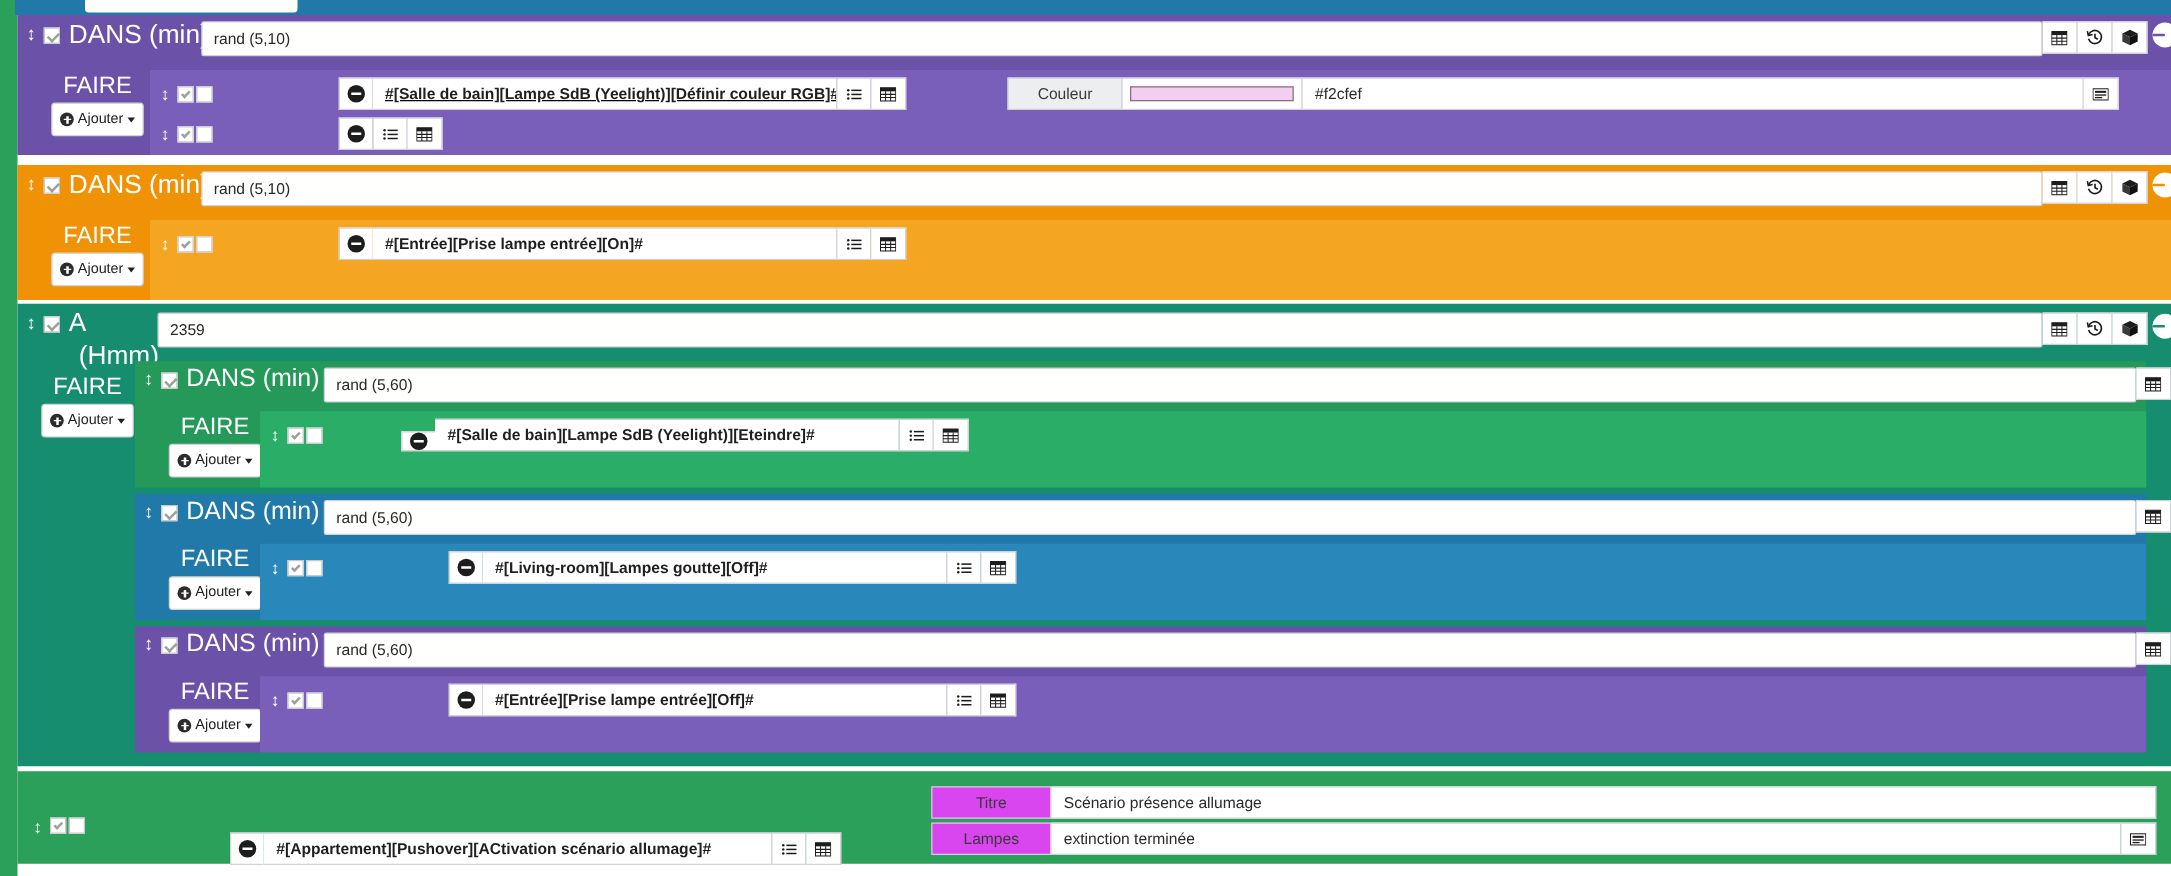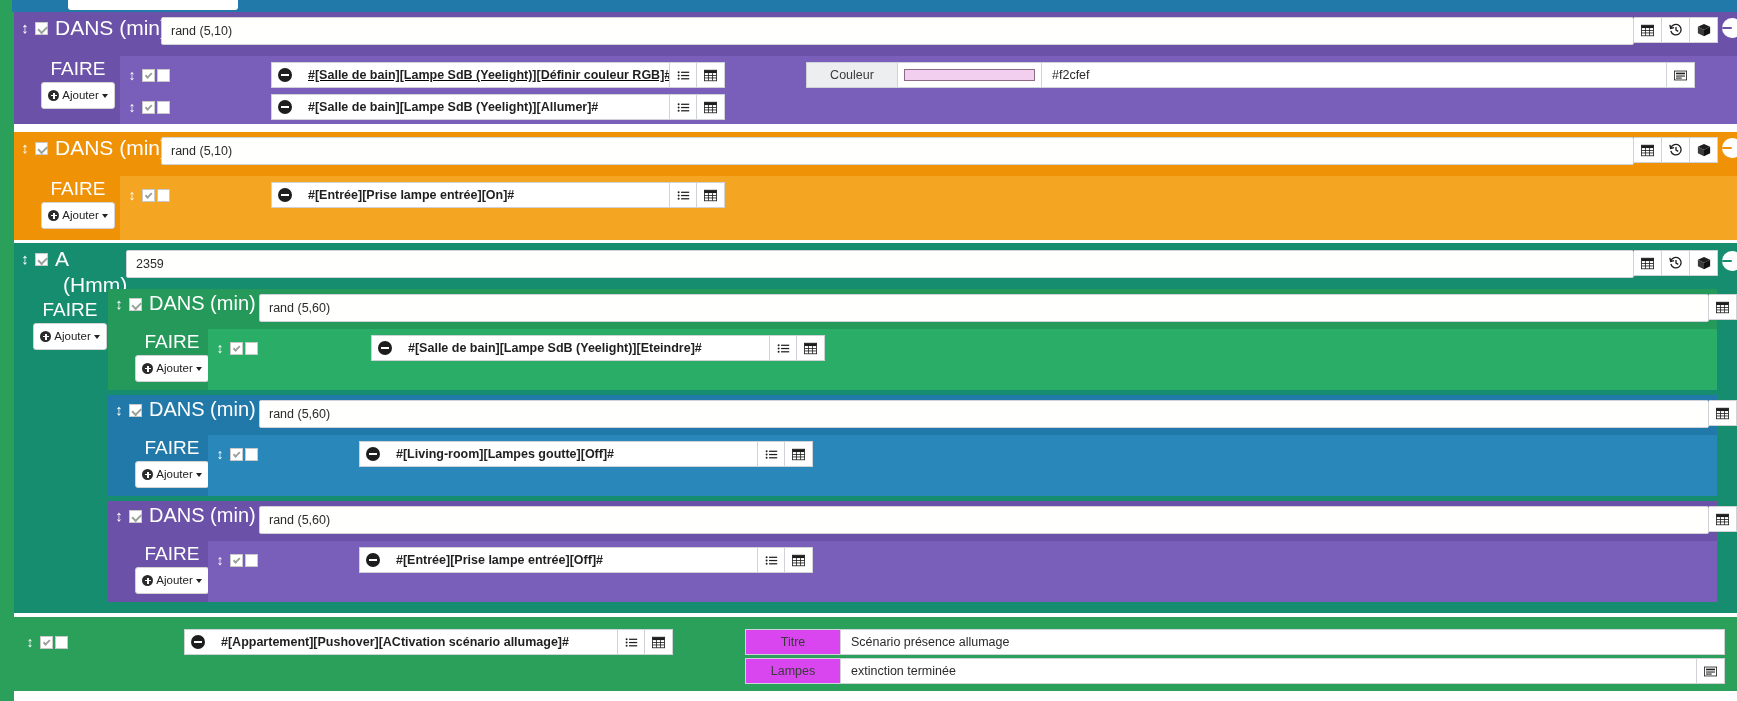--- a/index.html
+++ b/index.html
@@ -246,7 +246,6 @@
           <div class="minuscircle">
               <span class="d"></span>
             </div>
-          <div class="cmdtext" style="width:371px;">#[Salle de bain][Lampe SdB (Yeelight)][Allumer]#</div>
           <div class="iconbtn" style="border-left:1px solid #cfd2d6;">
             <svg width="13" height="13" viewBox="0 0 16 16">
                 <circle cx="2" cy="4" r="1.2" fill="#1d1d1d"></circle>

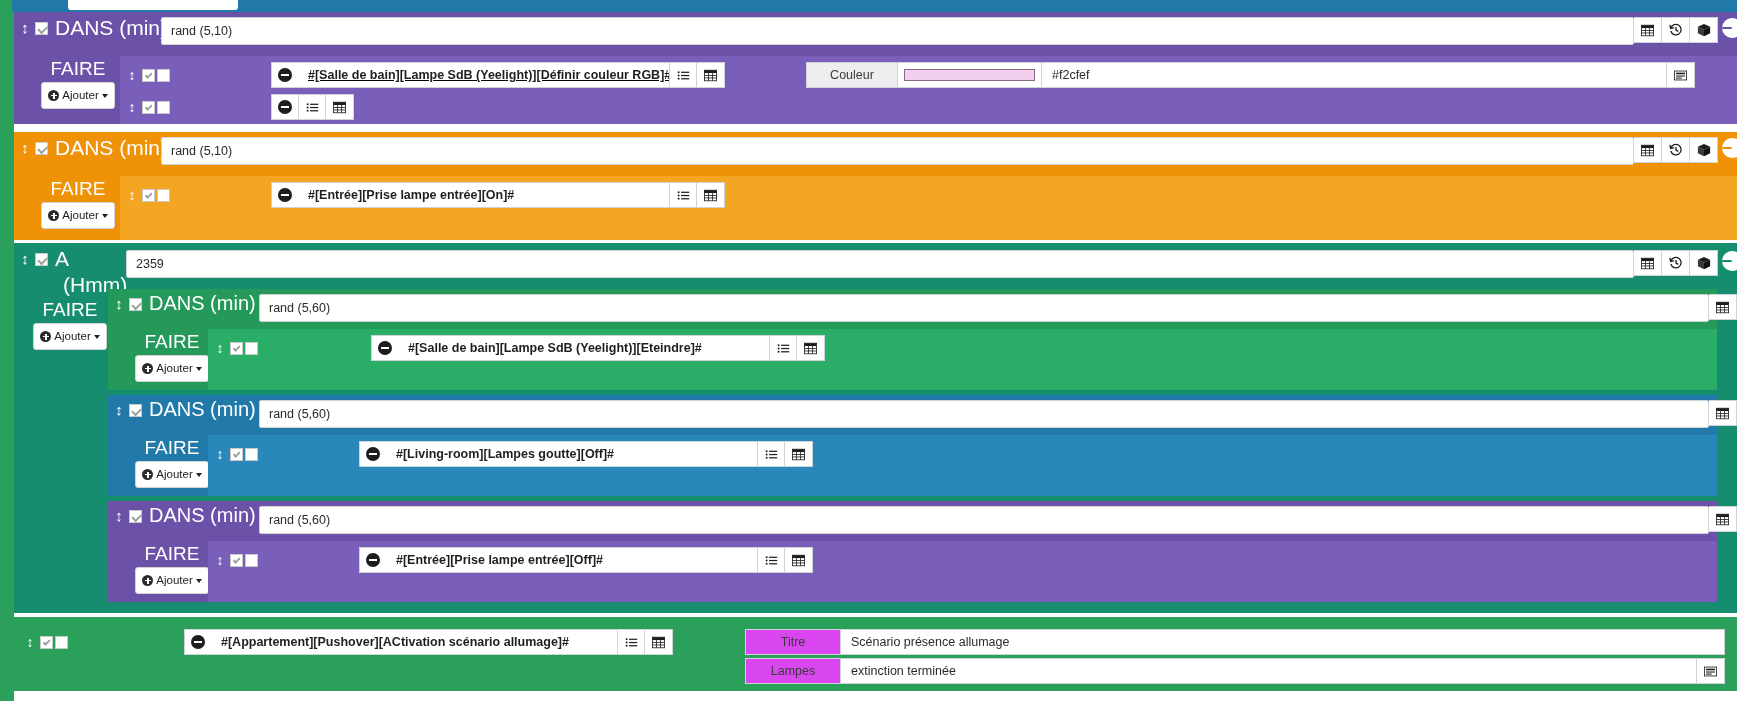--- a/index.html
+++ b/index.html
@@ -434,7 +434,7 @@
               <span style="position:absolute;left:2px;top:3px;width:7px;height:3.5px;border-left:2px solid #9aa39a;border-bottom:2px solid #9aa39a;transform:rotate(-45deg);display:block;"></span>
             </div>
             <div class="abox" style="margin-left:2px;"></div>
-            <div class="acmd" style="margin-left:113px;">
+            <div class="acmd" style="margin-left:63px;align-items:flex-end;">
               <div class="minuscircle">
                   <span class="d"></span>
                 </div>

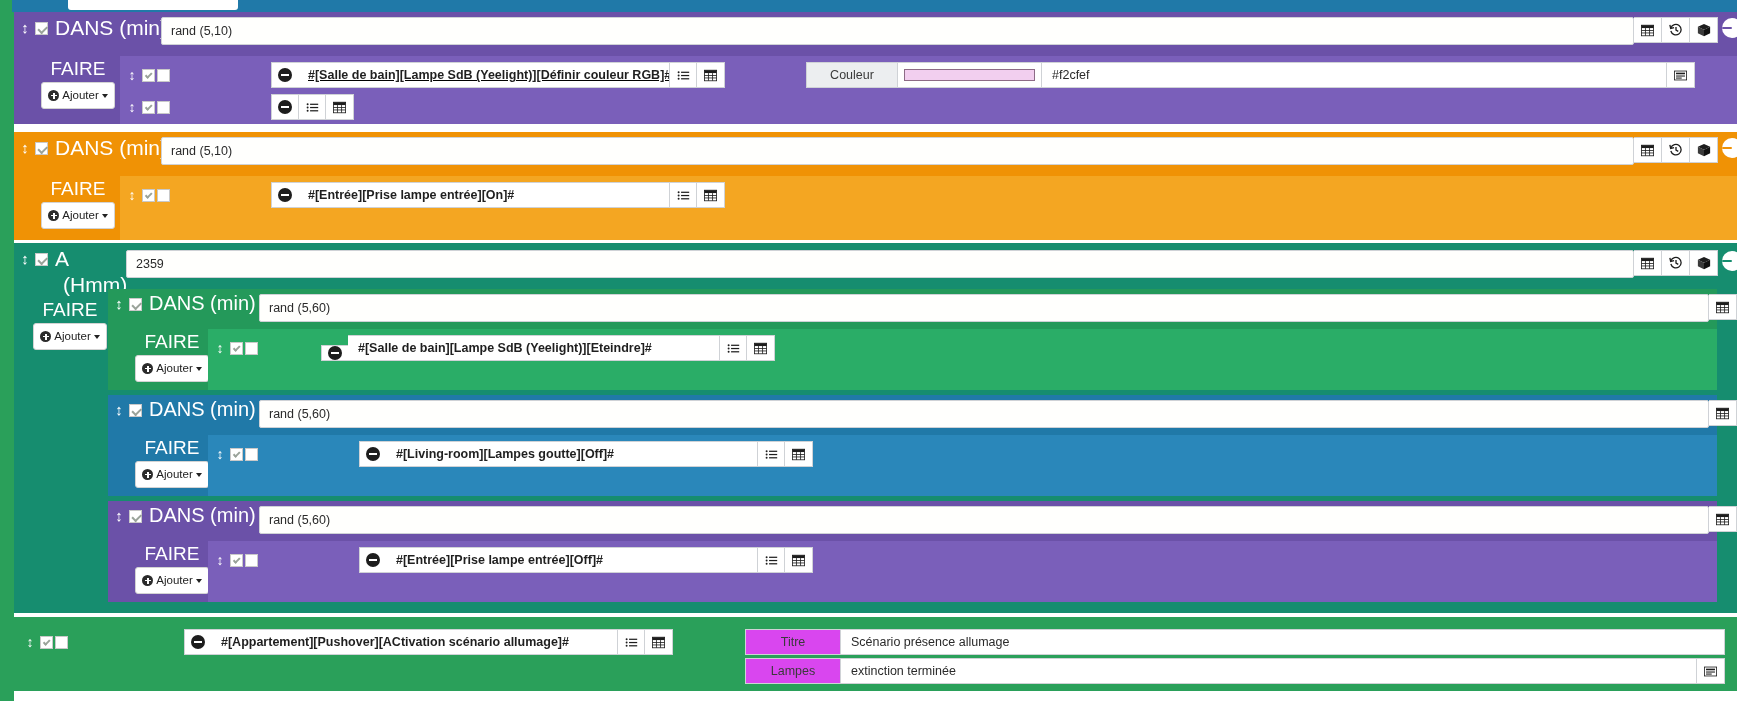--- a/index.html
+++ b/index.html
@@ -602,7 +602,7 @@
         <span style="position:absolute;left:2px;top:3px;width:7px;height:3.5px;border-left:2px solid #9aa39a;border-bottom:2px solid #9aa39a;transform:rotate(-45deg);display:block;"></span>
       </div>
       <div class="abox" style="margin-left:2px;"></div>
-      <div class="acmd" style="margin-left:116px;">
+      <div class="acmd" style="margin-left:116px;margin-top:37px;">
         <div class="minuscircle">
             <span class="d"></span>
           </div>

